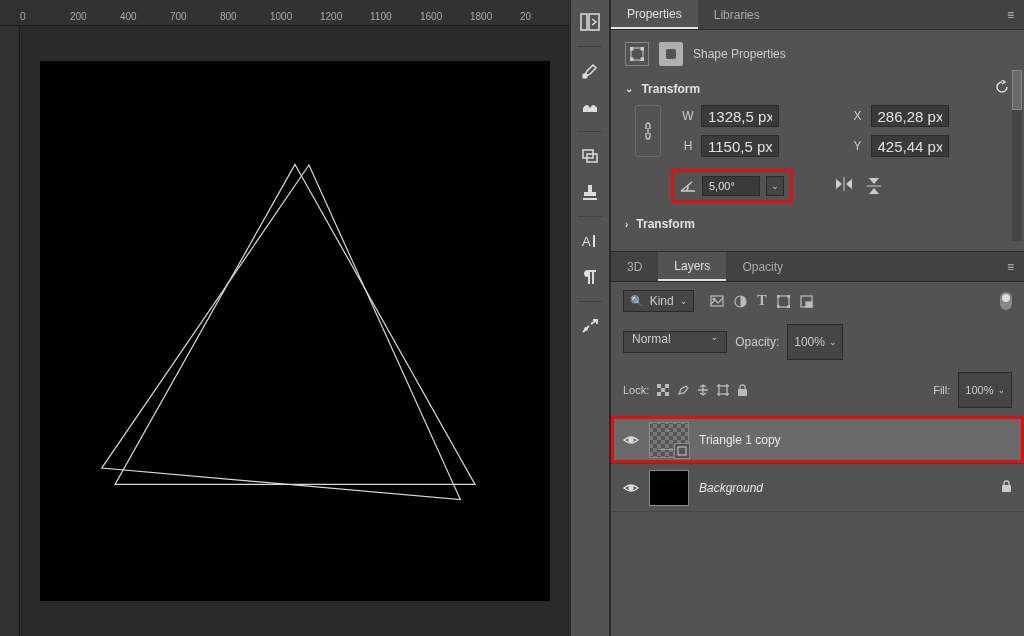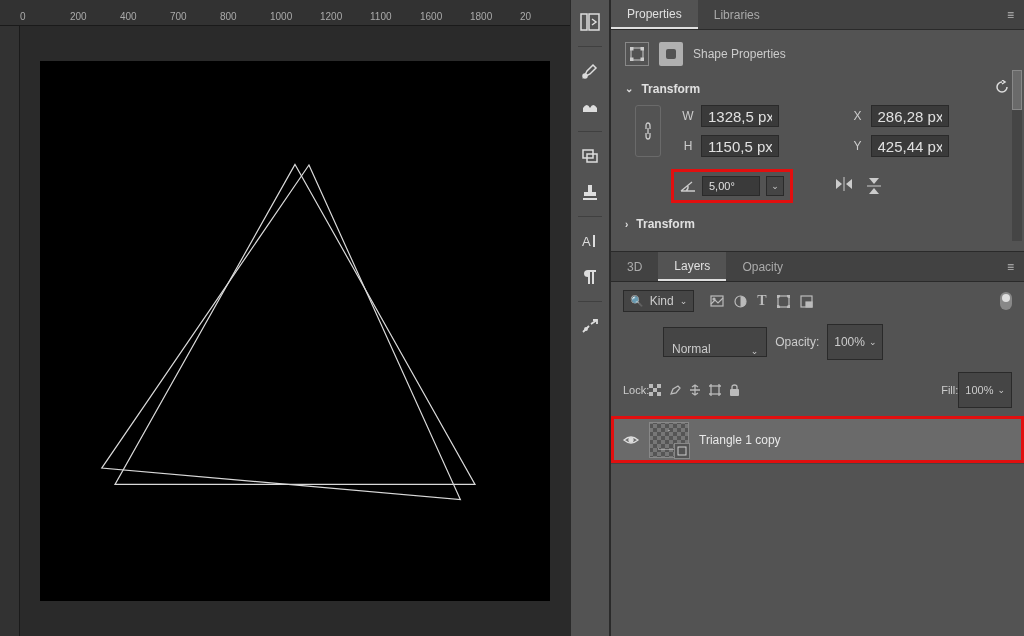--- a/index.html
+++ b/index.html
@@ -67,7 +67,7 @@
 .filter-toggle::after { content:''; position:absolute; width:8px; height:8px; background:#ddd; border-radius:50%; left:2px; top:2px; }
 
 .blend-row { display: flex; align-items: center; gap: 8px; padding: 4px 12px 8px; }
-.blend-select { background: #454545; border: 1px solid #2a2a2a; height: 30px; padding: 0 8px; display: flex; align-items: flex-end; gap: 40px; cursor: pointer; margin-left: 40px; }
+.blend-select { background: #454545; border: 1px solid #2a2a2a; height: 22px; padding: 0 8px; display: flex; align-items: flex-start; gap: 40px; cursor: pointer; }
 .opacity-label { color: #ccc; }
 .opacity-val { background: #454545; border: 1px solid #2a2a2a; height: 22px; padding: 17px 6px; display: flex; align-items: center; gap: 4px; }
 

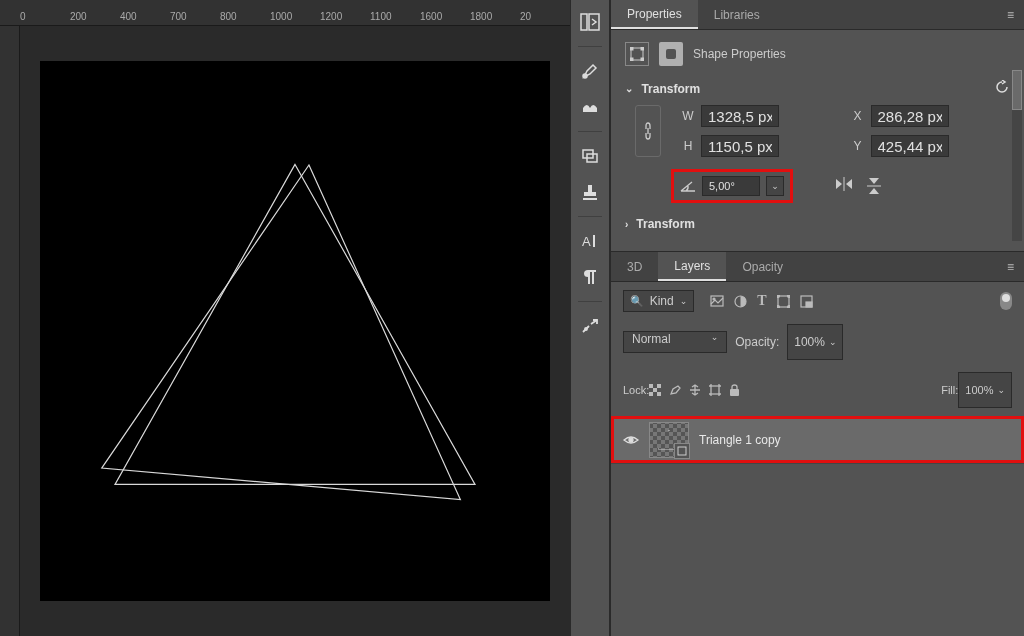--- a/index.html
+++ b/index.html
@@ -71,7 +71,7 @@
 .opacity-label { color: #ccc; }
 .opacity-val { background: #454545; border: 1px solid #2a2a2a; height: 22px; padding: 17px 6px; display: flex; align-items: center; gap: 4px; }
 
-.lock-row { display: flex; align-items: center; padding: 4px 12px 8px; color: #ccc; font-size: 11px; }
+.lock-row { display: flex; align-items: center; gap: 8px; padding: 4px 12px 8px; color: #ccc; font-size: 11px; }
 .lock-icons { display: flex; gap: 8px; }
 .lock-icons span { color: #bbb; display:flex; }
 .fill-label { margin-left: auto; }

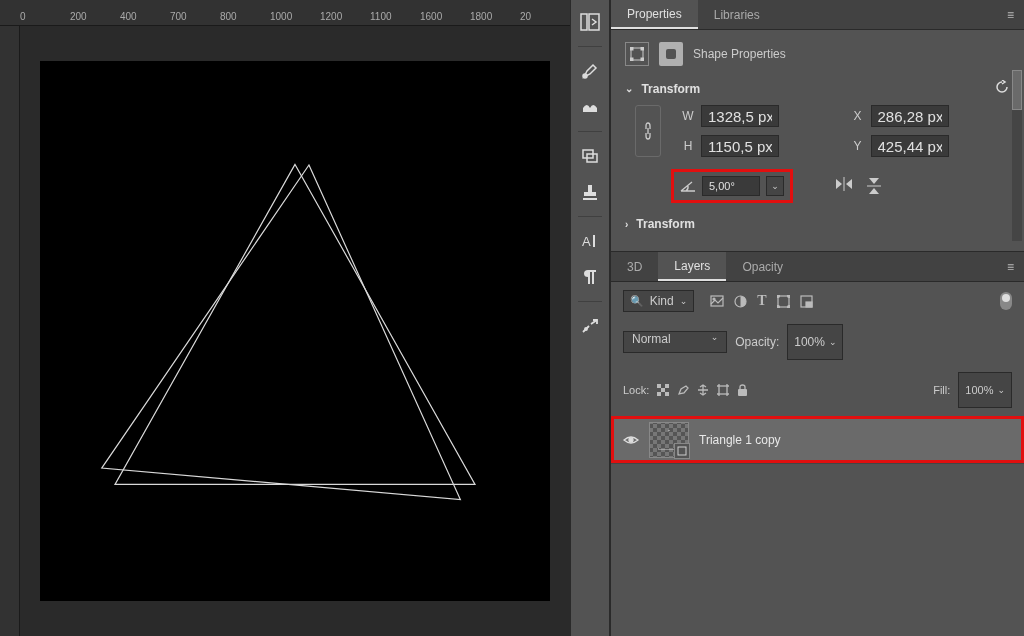--- a/index.html
+++ b/index.html
@@ -405,6 +405,20 @@
         </div>
 
 
+        <div class="layer">
+          <span class="eye">
+              <svg width="16" height="12" viewBox="0 0 16 12" fill="none" stroke="#ddd" stroke-width="1.3">
+                <path d="M1 6 Q8 0 15 6 Q8 12 1 6 Z"></path>
+                <circle cx="8" cy="6" r="2" fill="#ddd"></circle>
+              </svg>
+            </span>
+          <div class="thumb" style="background:#000"></div>
+          <span class="layer-name italic">Background</span>
+          <span class="lock"><svg width="11" height="13" viewBox="0 0 11 13" fill="#ccc">
+                <rect x="1" y="5" width="9" height="7" rx="1"></rect>
+                <path d="M3 5 L3 3 Q3 1 5.5 1 Q8 1 8 3 L8 5" fill="none" stroke="#ccc" stroke-width="1.3"></path>
+              </svg></span>
+        </div>
       </div>
     </div>
   </div>

